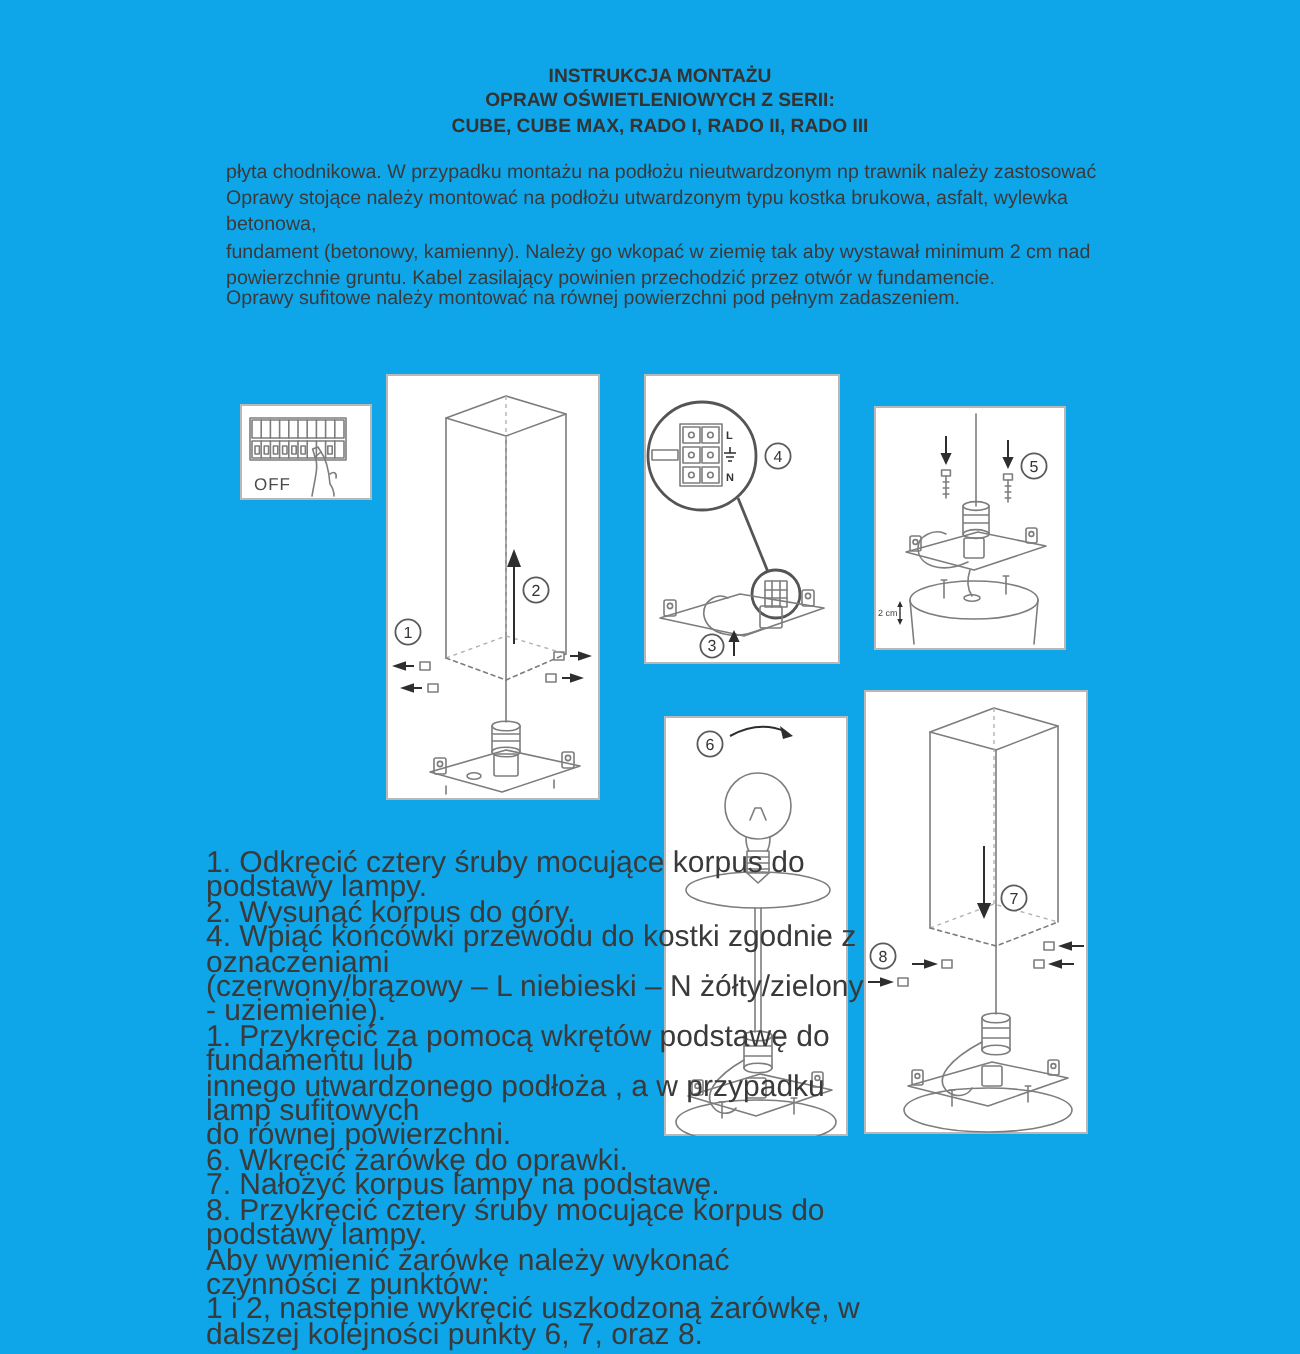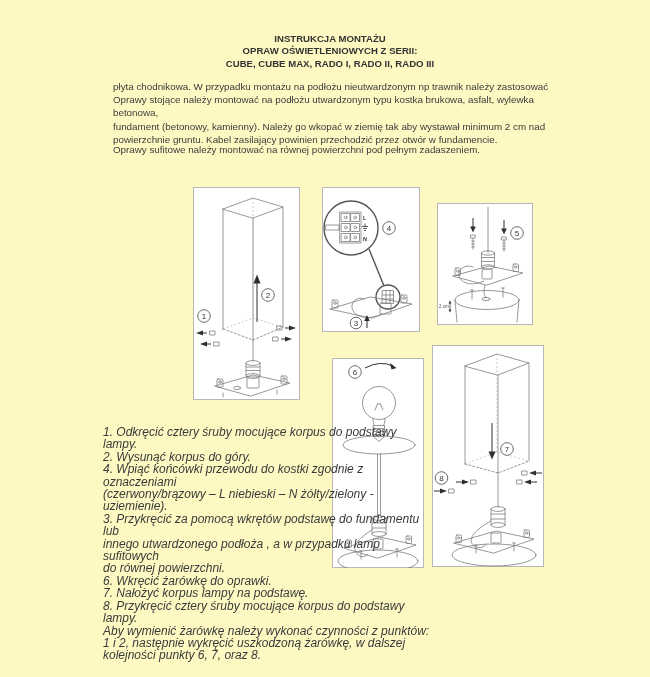--- a/index.html
+++ b/index.html
@@ -4,7 +4,7 @@
 <style>
   html,body{margin:0;padding:0;background:#fff;}
   .doc{
-    position:relative;width:650px;height:677px;background:#fef9c3;overflow:hidden;
+    position:relative;width:650px;height:677px;background:#0ea5e9;overflow:hidden;
     font-family:"Liberation Sans",sans-serif;color:#383838;
   }
   .title{position:absolute;left:0;top:33px;width:660px;text-align:center;

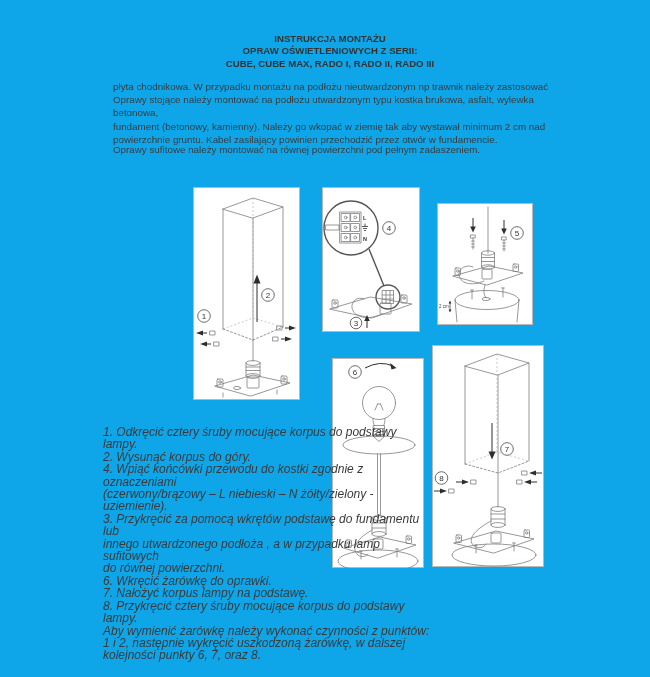--- a/index.html
+++ b/index.html
@@ -48,6 +48,25 @@
   </div>
   <div class="para p2">Oprawy sufitowe należy montować na równej powierzchni pod pełnym zadaszeniem.</div>
 
+  <div class="panel" style="left:120px;top:202px;">
+    <svg width="66" height="48" viewBox="0 0 66 48">
+      <rect class="pborder" x="0.5" y="0.5" width="65" height="47"></rect>
+      <g>
+        <rect class="ln" x="5" y="7" width="48" height="21"></rect>
+        <rect class="ln" x="6" y="8" width="46" height="9"></rect>
+        <path class="ln" d="M10.6 8v9 M15.2 8v9 M19.8 8v9 M24.4 8v9 M29 8v9 M33.6 8v9 M38.2 8v9 M42.8 8v9 M47.4 8v9"></path>
+        <rect class="ln" x="6" y="18.5" width="46" height="8.5"></rect>
+        <path class="ln" d="M10.6 18.5v8.5 M15.2 18.5v8.5 M19.8 18.5v8.5 M24.4 18.5v8.5 M29 18.5v8.5 M33.6 18.5v8.5 M38.2 18.5v8.5 M42.8 18.5v8.5 M47.4 18.5v8.5"></path>
+        <path class="ln" d="M7.5 21h2.2v4H7.5z M12.1 21h2.2v4h-2.2z M16.7 21h2.2v4h-2.2z M21.3 21h2.2v4h-2.2z M25.9 21h2.2v4h-2.2z M30.5 21h2.2v4h-2.2z M43.9 21h2.2v4h-2.2z"></path>
+      </g>
+      <g>
+        <path class="ln" d="M36 46 C37.5 37 39.5 31 37.5 26.5 L40.5 24 C43.5 28 44.5 34 45 40 C46.5 42 47 44 47 46"></path>
+        <path class="ln" d="M37.5 26.5 L36.3 22.5 L39 21.5 L40.5 24"></path>
+        <path class="ln" d="M45 35 C47 33.5 48.5 34.5 48 37"></path>
+      </g>
+      <text class="off" x="7" y="43">OFF</text>
+    </svg>
+  </div>
 
   <div class="panel" style="left:193px;top:187px;">
     <svg width="107" height="213" viewBox="0 0 107 213">

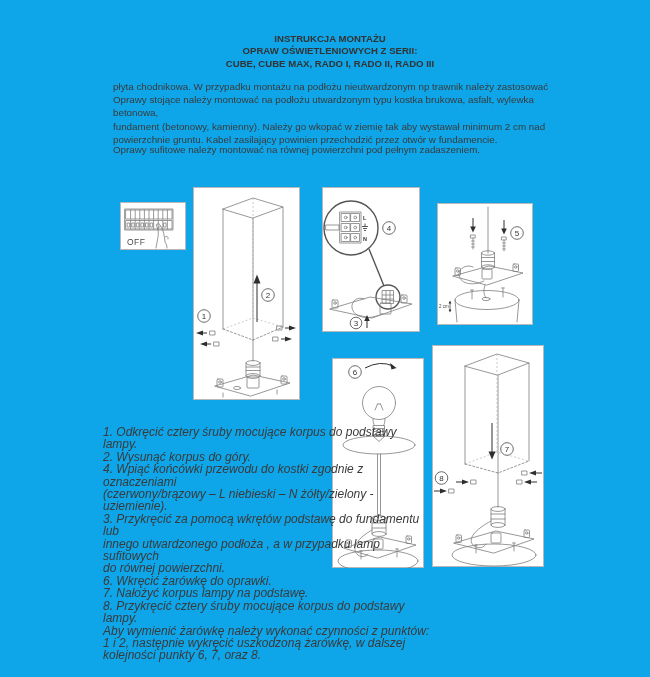--- a/index.html
+++ b/index.html
@@ -12,7 +12,7 @@
   .para{position:absolute;left:113px;width:445px;font-size:9.8px;line-height:13.2px;color:#3a3a3a;}
   .p1{top:80px;}
   .p2{top:143px;}
-  .steps{position:absolute;left:103px;top:426px;width:330px;font-size:12px;line-height:12.4px;color:#3a3a3a;font-style:italic;}
+  .steps{position:absolute;left:103px;top:426px;width:330px;font-size:15px;line-height:12.4px;color:#3a3a3a;}
   .panel{position:absolute;}
   
   svg{display:block;overflow:hidden;}

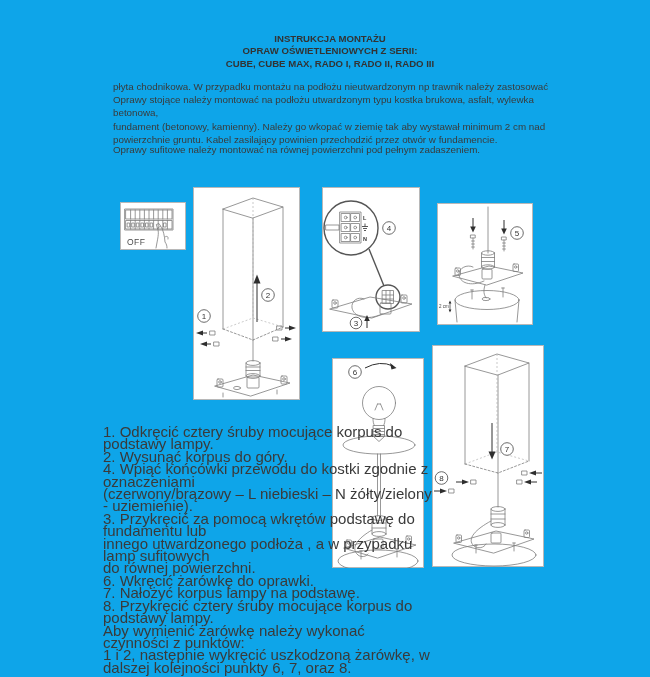--- a/index.html
+++ b/index.html
@@ -320,7 +320,7 @@
     <div>2. Wysunąć korpus do góry.</div>
     <div>4. Wpiąć końcówki przewodu do kostki zgodnie z oznaczeniami</div>
     <div>(czerwony/brązowy – L niebieski – N żółty/zielony - uziemienie).</div>
-    <div>3. Przykręcić za pomocą wkrętów podstawę do fundamentu lub</div>
+    <div>1. Przykręcić za pomocą wkrętów podstawę do fundamentu lub</div>
     <div>innego utwardzonego podłoża , a w przypadku lamp sufitowych</div>
     <div>do równej powierzchni.</div>
     <div>6. Wkręcić żarówkę do oprawki.</div>

